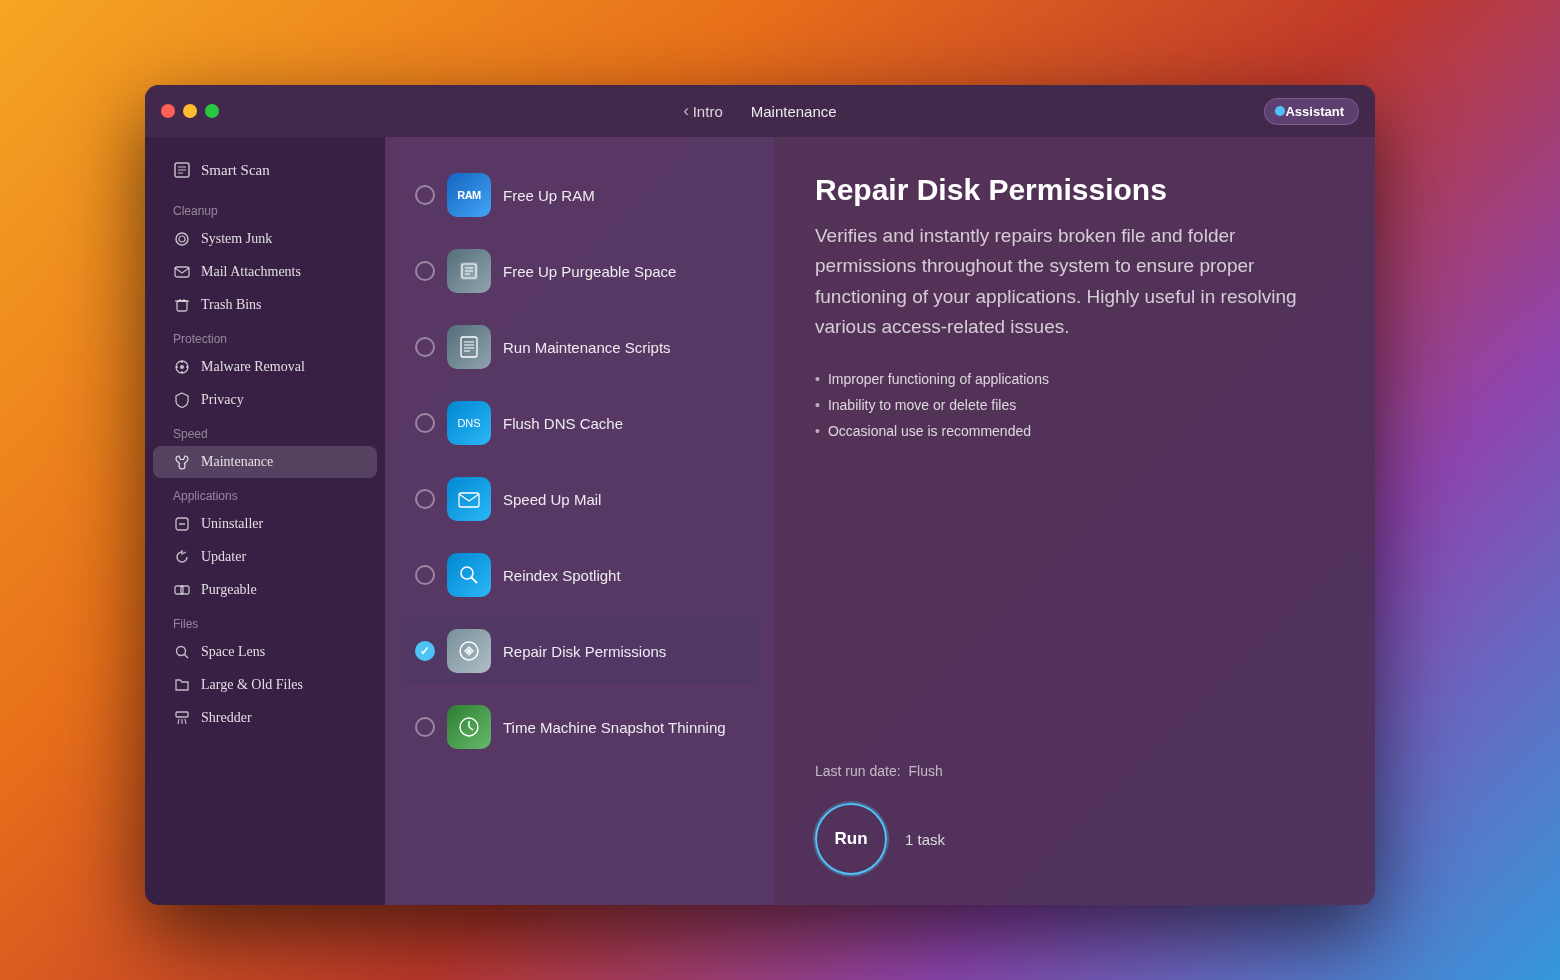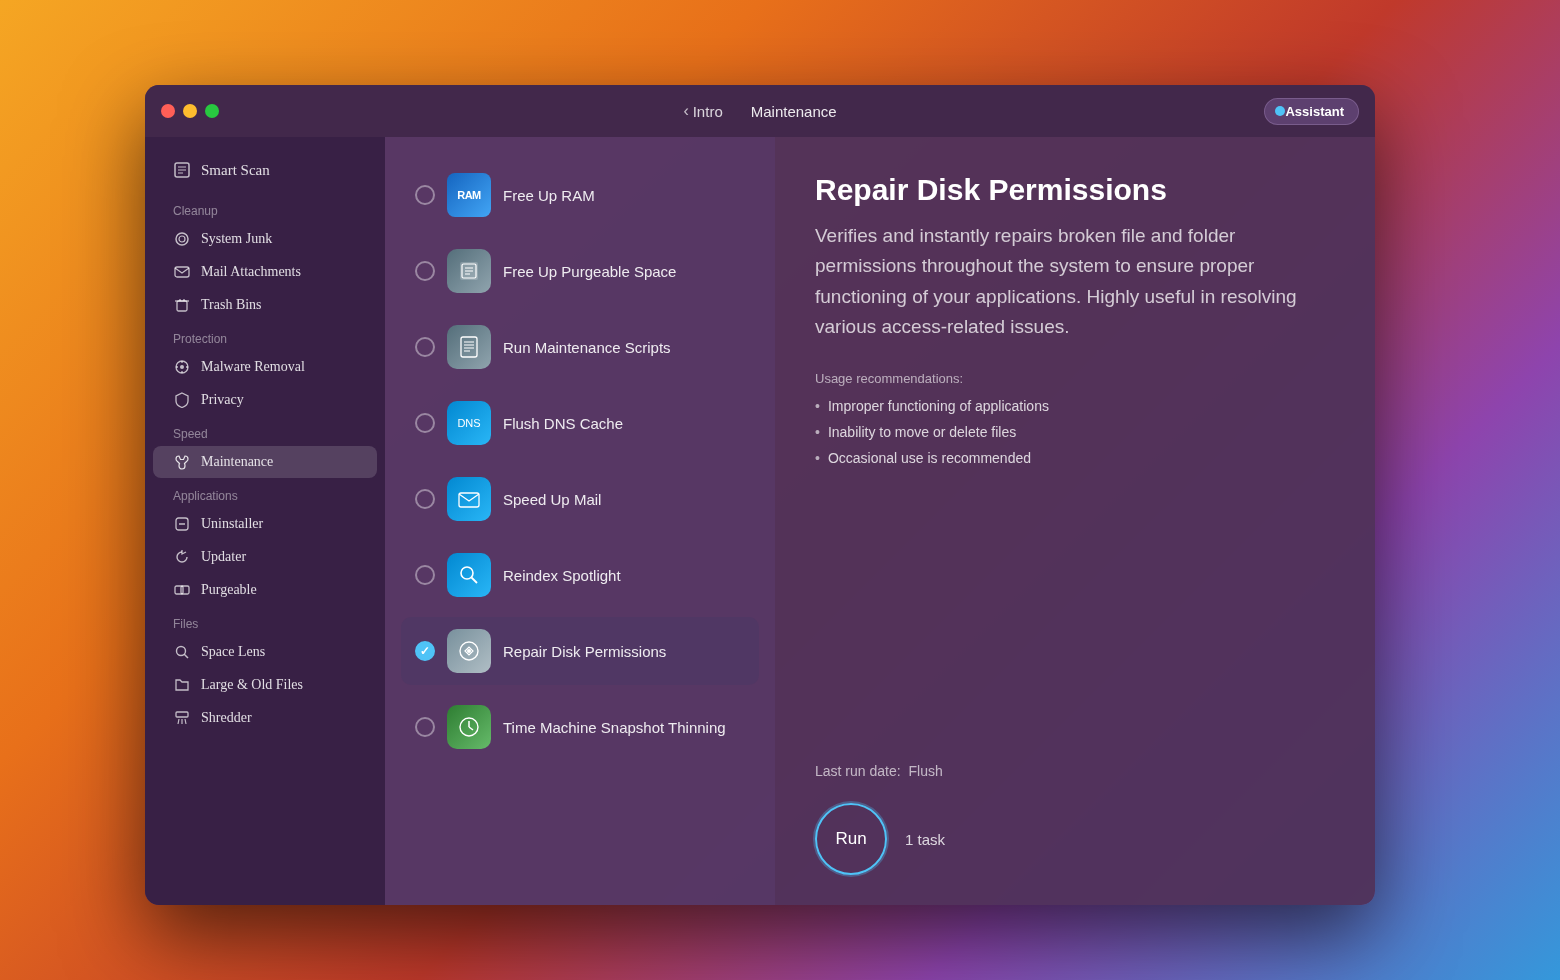--- a/index.html
+++ b/index.html
@@ -229,7 +229,7 @@
       overflow: hidden;
     }
 
-    .icon-ram { background: linear-gradient(135deg, #1565c0, #42a5f5); border-radius: 8px; }
+    .icon-ram { background: linear-gradient(135deg, #1565c0, #42a5f5); }
     .icon-purgeable { background: linear-gradient(135deg, #546e7a, #90a4ae); }
     .icon-scripts { background: linear-gradient(135deg, #546e7a, #90a4ae); }
     .icon-dns { background: linear-gradient(135deg, #0288d1, #29b6f6); }

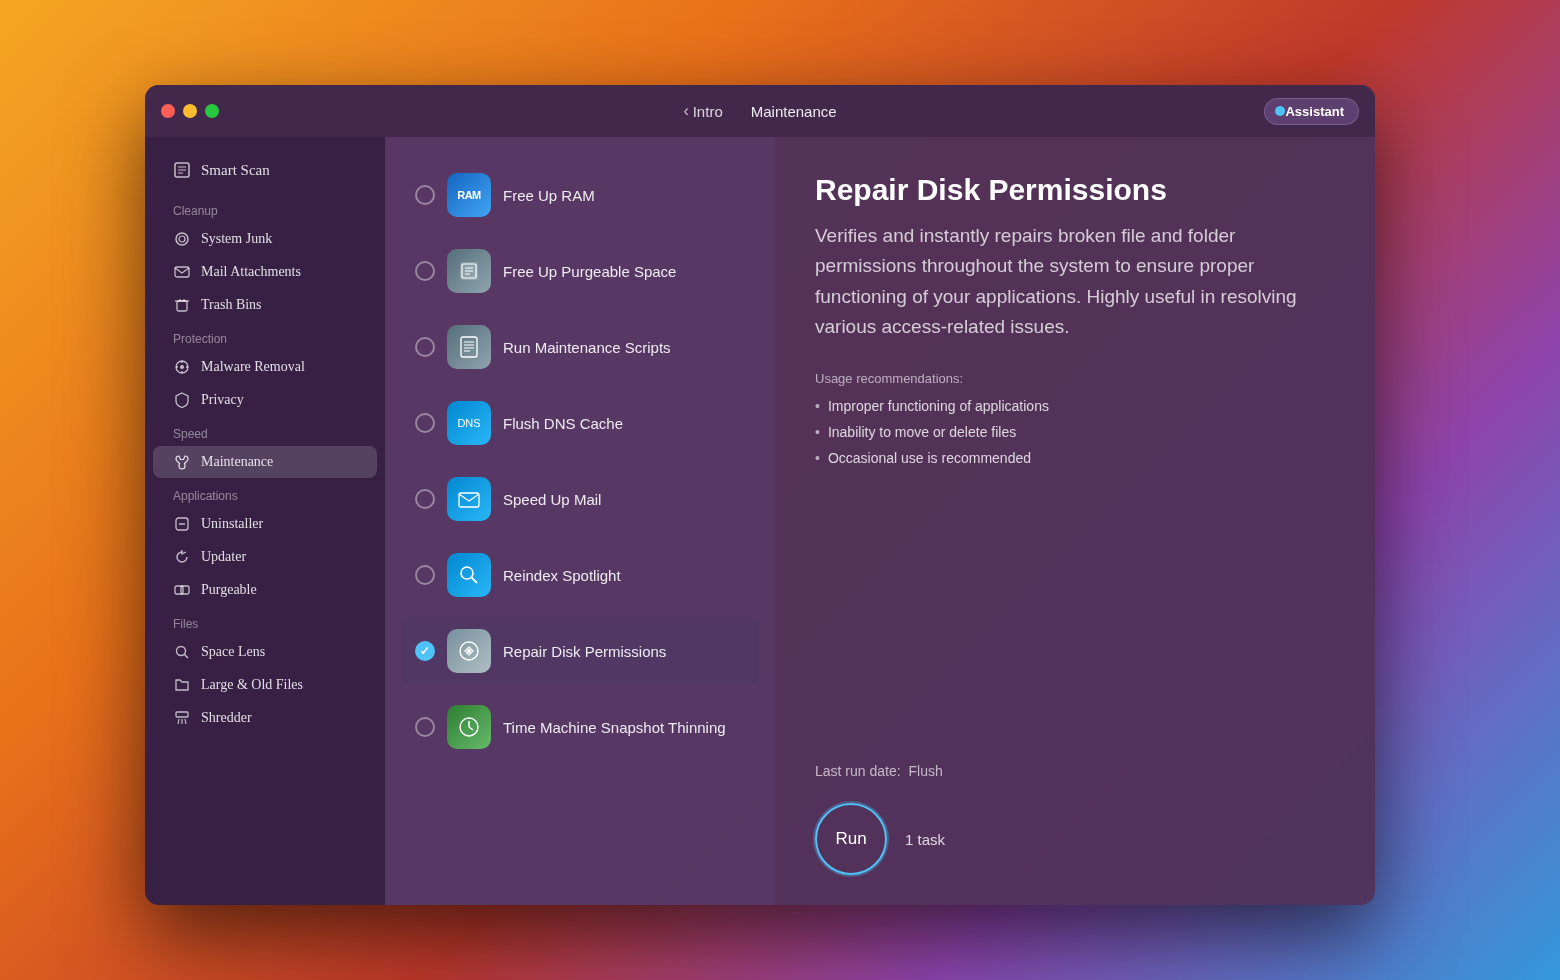--- a/index.html
+++ b/index.html
@@ -596,7 +596,6 @@
       <h1 class="detail-title">Repair Disk Permissions</h1>
       <p class="detail-desc">Verifies and instantly repairs broken file and folder permissions throughout the system to ensure proper functioning of your applications. Highly useful in resolving various access-related issues.</p>
 
-      <div class="usage-label">Usage recommendations:</div>
       <ul class="usage-list">
         <li>
           <span>Improper functioning of applications</span>

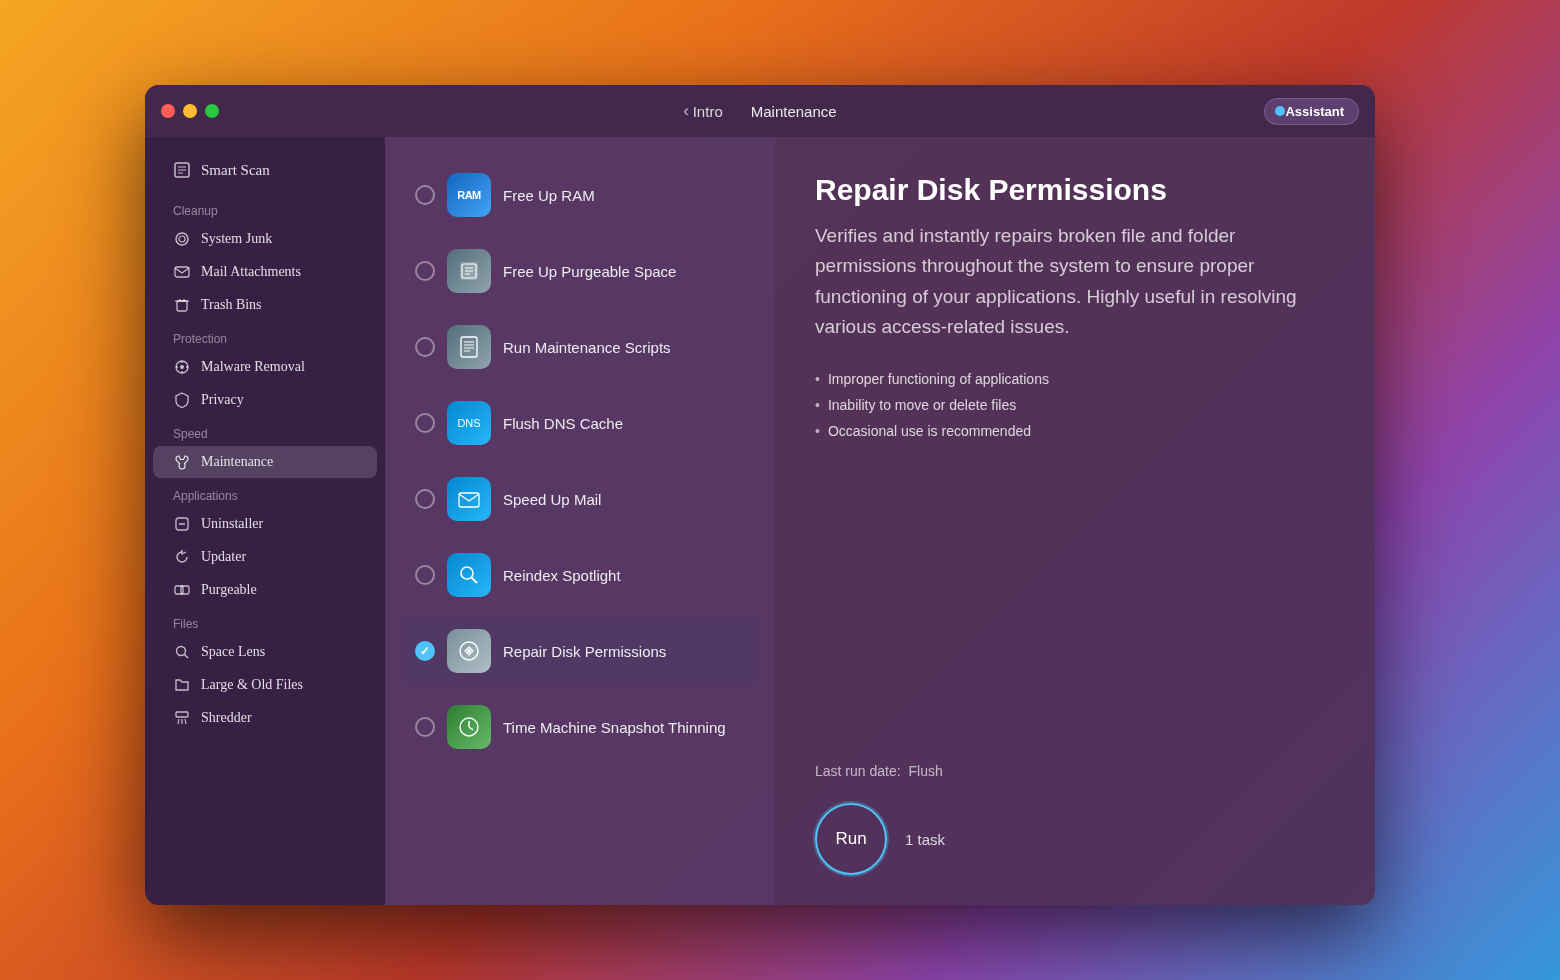--- a/index.html
+++ b/index.html
@@ -316,7 +316,7 @@
       background: transparent;
       color: white;
       font-size: 17px;
-      font-weight: 400;
+      font-weight: 700;
       cursor: pointer;
       display: flex;
       align-items: center;

